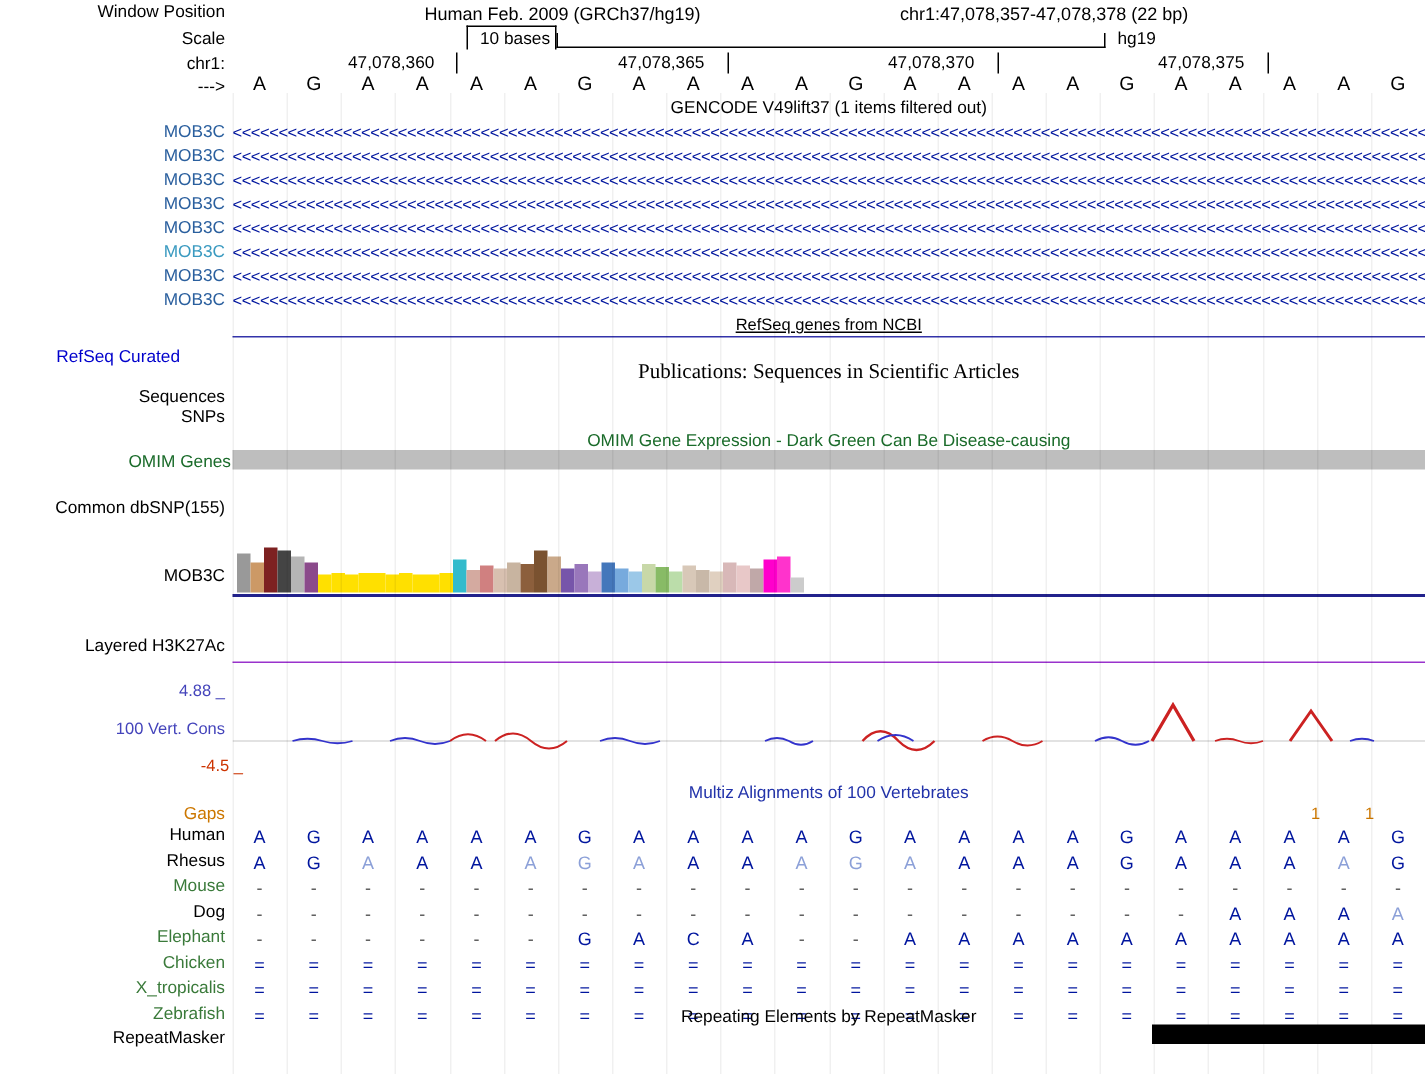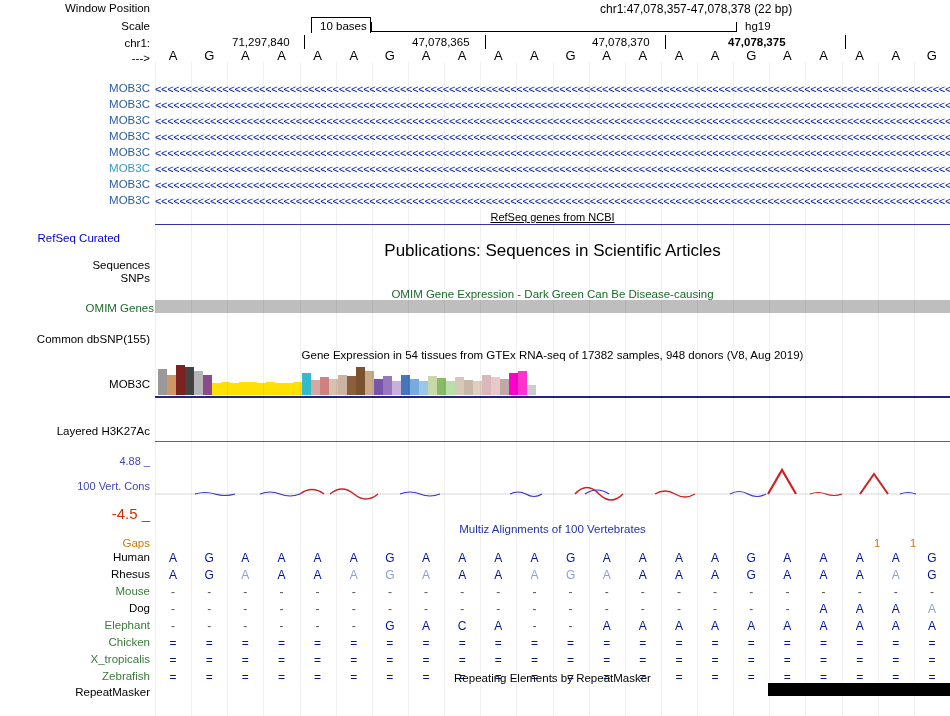--- a/index.html
+++ b/index.html
@@ -78,6 +78,7 @@
   <div class="lbl" style="left:0;top:37px;width:150px;">chr1:</div>
   <div class="lbl" style="left:0;top:52px;width:150px;">---&gt;</div>
 
+  <div class="ctr" style="left:155px;top:2px;width:440px;font-size:12px;">Human Feb. 2009 (GRCh37/hg19)</div>
   <div class="lft" style="left:600px;top:2px;font-size:12px;">chr1:47,078,357-47,078,378 (22 bp)</div>
 
   <div class="lft" style="left:320px;top:20px;font-size:11.5px;">10 bases</div>

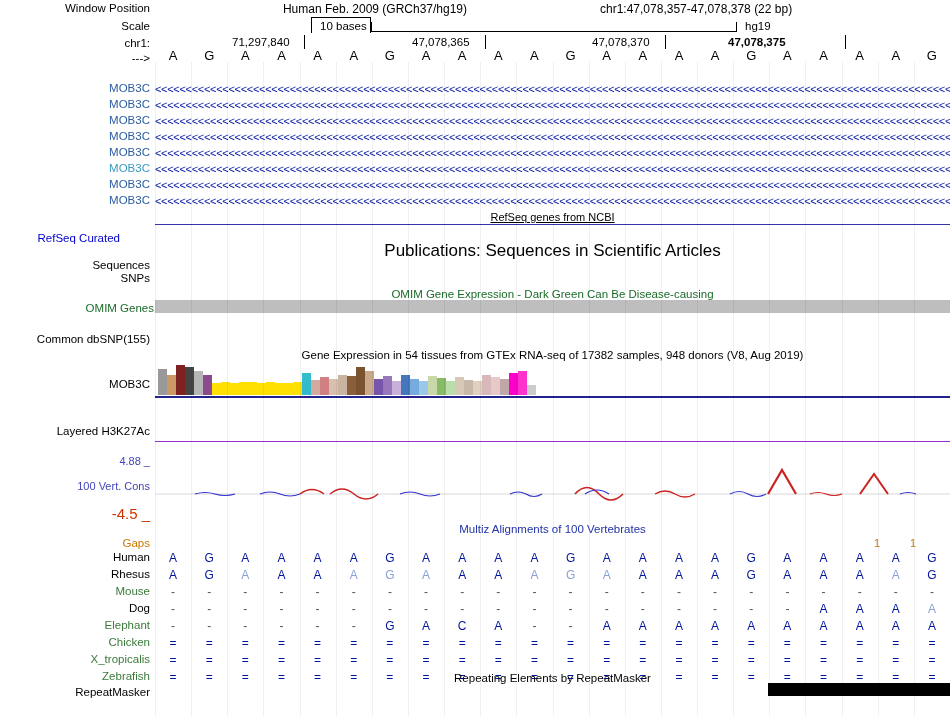--- a/index.html
+++ b/index.html
@@ -90,7 +90,7 @@
   <div style="position:absolute;left:371px;top:22px;height:10px;border-left:1px solid #000;"></div>
   <div style="position:absolute;left:736px;top:22px;height:10px;border-left:1px solid #000;"></div>
 
-  <div class="lft" style="left:232px;top:36px;font-size:11.5px;">71,297,840</div>
+  <div class="lft" style="left:232px;top:36px;font-size:11.5px;">47,078,360</div>
   <div style="position:absolute;left:304px;top:35px;height:14px;border-left:1px solid #000;"></div>
   <div class="lft" style="left:412px;top:36px;font-size:11.5px;">47,078,365</div>
   <div style="position:absolute;left:485px;top:35px;height:14px;border-left:1px solid #000;"></div>

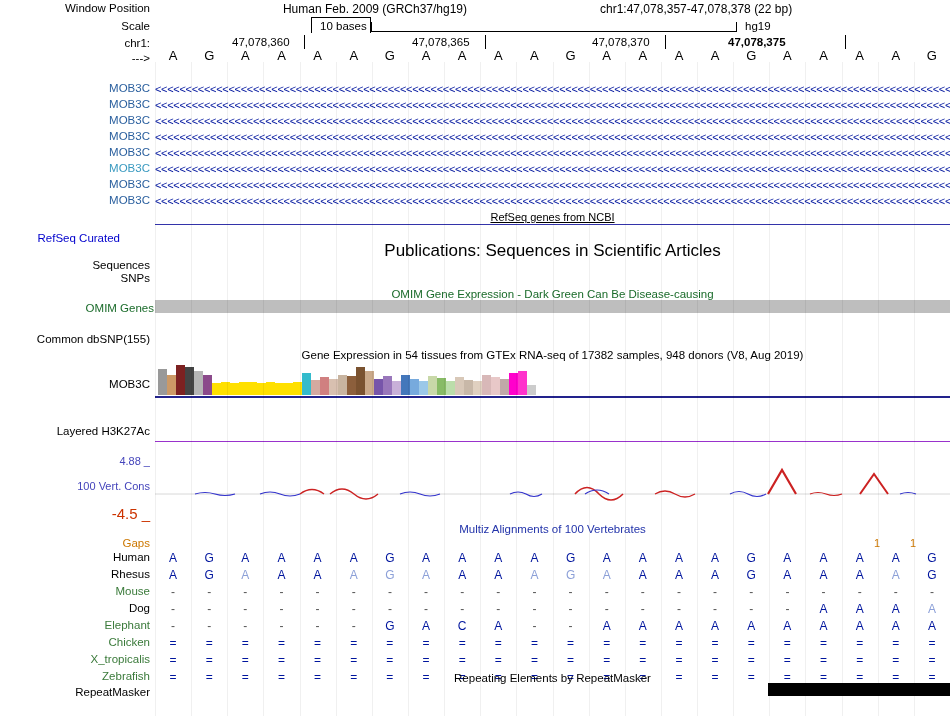--- a/index.html
+++ b/index.html
@@ -96,7 +96,7 @@
   <div style="position:absolute;left:485px;top:35px;height:14px;border-left:1px solid #000;"></div>
   <div class="lft" style="left:592px;top:36px;font-size:11.5px;">47,078,370</div>
   <div style="position:absolute;left:665px;top:35px;height:14px;border-left:1px solid #000;"></div>
-  <div class="lft" style="left:728px;top:36px;font-size:11.5px;font-weight:bold;">47,078,375</div>
+  <div class="lft" style="left:772px;top:36px;font-size:11.5px;">47,078,375</div>
   <div style="position:absolute;left:845px;top:35px;height:14px;border-left:1px solid #000;"></div>
 
   <div class="seqrow" id="base-seq" style="top: 48px; font-size: 13px; position: absolute; height: 16px; display: block;">

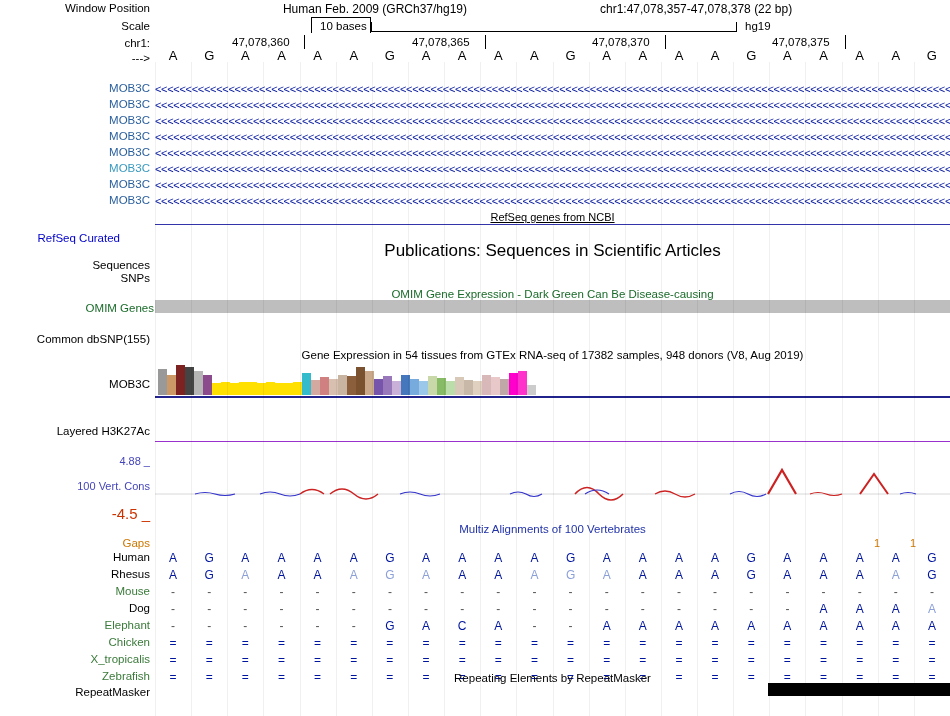--- a/index.html
+++ b/index.html
@@ -124,6 +124,7 @@
       <span style="position: absolute; left: 758.932px; width: 36px;">G</span>
     </div>
 
+  <div class="centerlabel" style="top:66px;font-size:11.5px;">GENCODE V49lift37 (1 items filtered out)</div>
   <div id="gencode-rows">
       <div class="lbl" style="left: 0px; top: 82px; width: 150px; color: rgb(42, 95, 158);">MOB3C</div>
       <div class="arrowline" style="top: 83px;">&lt;&lt;&lt;&lt;&lt;&lt;&lt;&lt;&lt;&lt;&lt;&lt;&lt;&lt;&lt;&lt;&lt;&lt;&lt;&lt;&lt;&lt;&lt;&lt;&lt;&lt;&lt;&lt;&lt;&lt;&lt;&lt;&lt;&lt;&lt;&lt;&lt;&lt;&lt;&lt;&lt;&lt;&lt;&lt;&lt;&lt;&lt;&lt;&lt;&lt;&lt;&lt;&lt;&lt;&lt;&lt;&lt;&lt;&lt;&lt;&lt;&lt;&lt;&lt;&lt;&lt;&lt;&lt;&lt;&lt;&lt;&lt;&lt;&lt;&lt;&lt;&lt;&lt;&lt;&lt;&lt;&lt;&lt;&lt;&lt;&lt;&lt;&lt;&lt;&lt;&lt;&lt;&lt;&lt;&lt;&lt;&lt;&lt;&lt;&lt;&lt;&lt;&lt;&lt;&lt;&lt;&lt;&lt;&lt;&lt;&lt;&lt;&lt;&lt;&lt;&lt;&lt;&lt;&lt;&lt;&lt;&lt;&lt;&lt;&lt;&lt;&lt;&lt;&lt;&lt;&lt;&lt;&lt;&lt;&lt;&lt;&lt;&lt;&lt;&lt;&lt;&lt;&lt;&lt;&lt;&lt;&lt;&lt;&lt;&lt;&lt;&lt;&lt;&lt;&lt;&lt;&lt;&lt;&lt;&lt;</div>

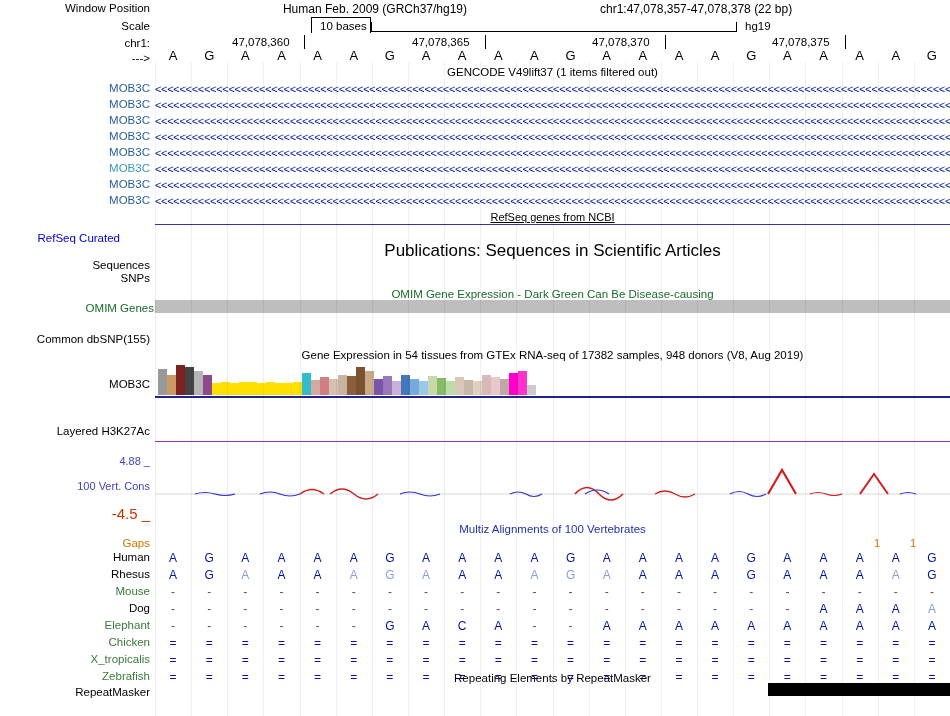--- a/index.html
+++ b/index.html
@@ -148,7 +148,7 @@
   <div class="lbl" style="left:0;top:232px;width:120px;color:#0000cc;text-align:right;">RefSeq Curated</div>
   <div style="position:absolute;left:155px;top:224px;width:795px;border-top:1px solid #3333aa;"></div>
 
-  <div class="centerlabel" style="top:241px;font-size:17px;">Publications: Sequences in Scientific Articles</div>
+  <div class="centerlabel" style="top:241px;font-size:14px;font-family:Liberation Serif, serif;">Publications: Sequences in Scientific Articles</div>
   <div class="lbl" style="left:0;top:259px;width:150px;">Sequences</div>
   <div class="lbl" style="left:0;top:272px;width:150px;">SNPs</div>
 

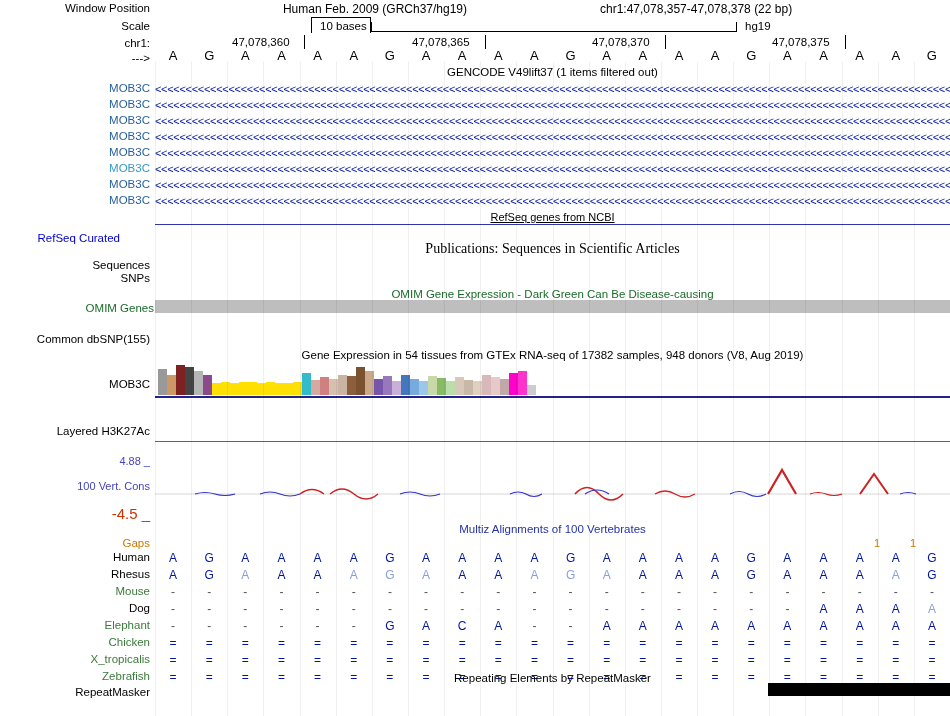--- a/index.html
+++ b/index.html
@@ -158,7 +158,6 @@
 
   <div class="lbl" style="left:0;top:333px;width:150px;">Common dbSNP(155)</div>
 
-  <div class="centerlabel" style="top:349px;font-size:11.5px;">Gene Expression in 54 tissues from GTEx RNA-seq of 17382 samples, 948 donors (V8, Aug 2019)</div>
   <div class="lbl" style="left:0;top:378px;width:150px;">MOB3C</div>
   <div id="gtex-chart" style="position:absolute;left:158px;top:362px;width:390px;height:33px;">
       <div class="gtexbar" style="left: 0px; height: 26px; background: rgb(153, 153, 153);"></div>

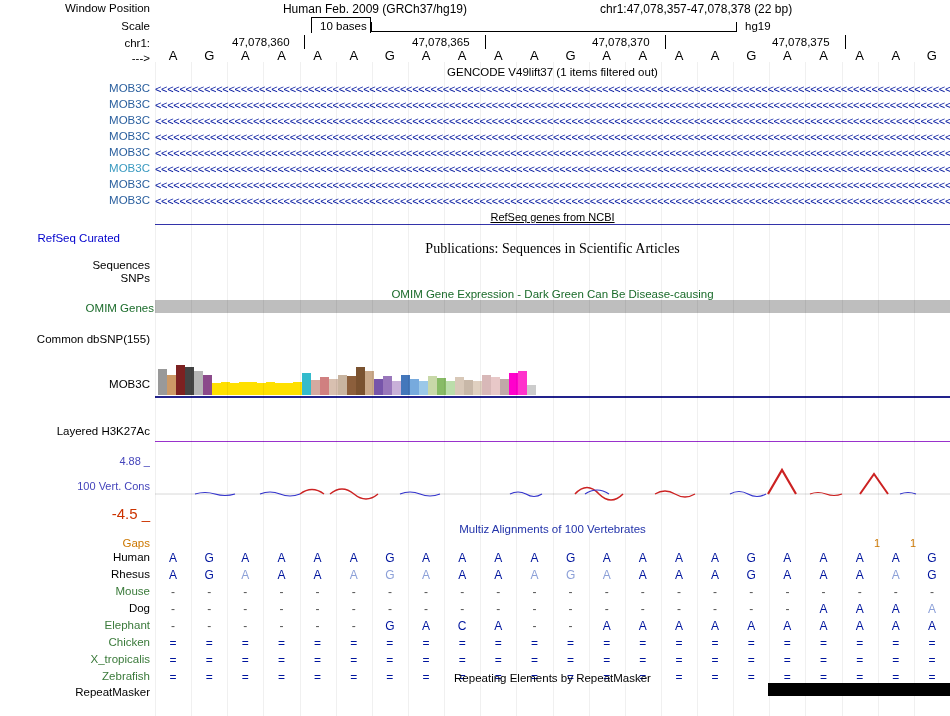--- a/index.html
+++ b/index.html
@@ -210,7 +210,7 @@
 
   <div class="lbl" style="left:0;top:455px;width:150px;color:#4444bb;font-size:11px;">4.88 _</div>
   <div class="lbl" style="left:0;top:480px;width:150px;color:#4444bb;font-size:11px;">100 Vert. Cons</div>
-  <div class="lbl" style="left:0;top:505px;width:150px;color:#cc3300;font-size:15px;">-4.5 _</div>
+  <div class="lbl" style="left:12px;top:505px;width:150px;color:#cc3300;font-size:11px;">-4.5 _</div>
 
   <svg style="position:absolute;left:155px;top:452px;" width="795" height="68" viewBox="0 0 795 68">
     <line x1="0" y1="42" x2="795" y2="42" stroke="#d8d8d8" stroke-width="1"></line>

